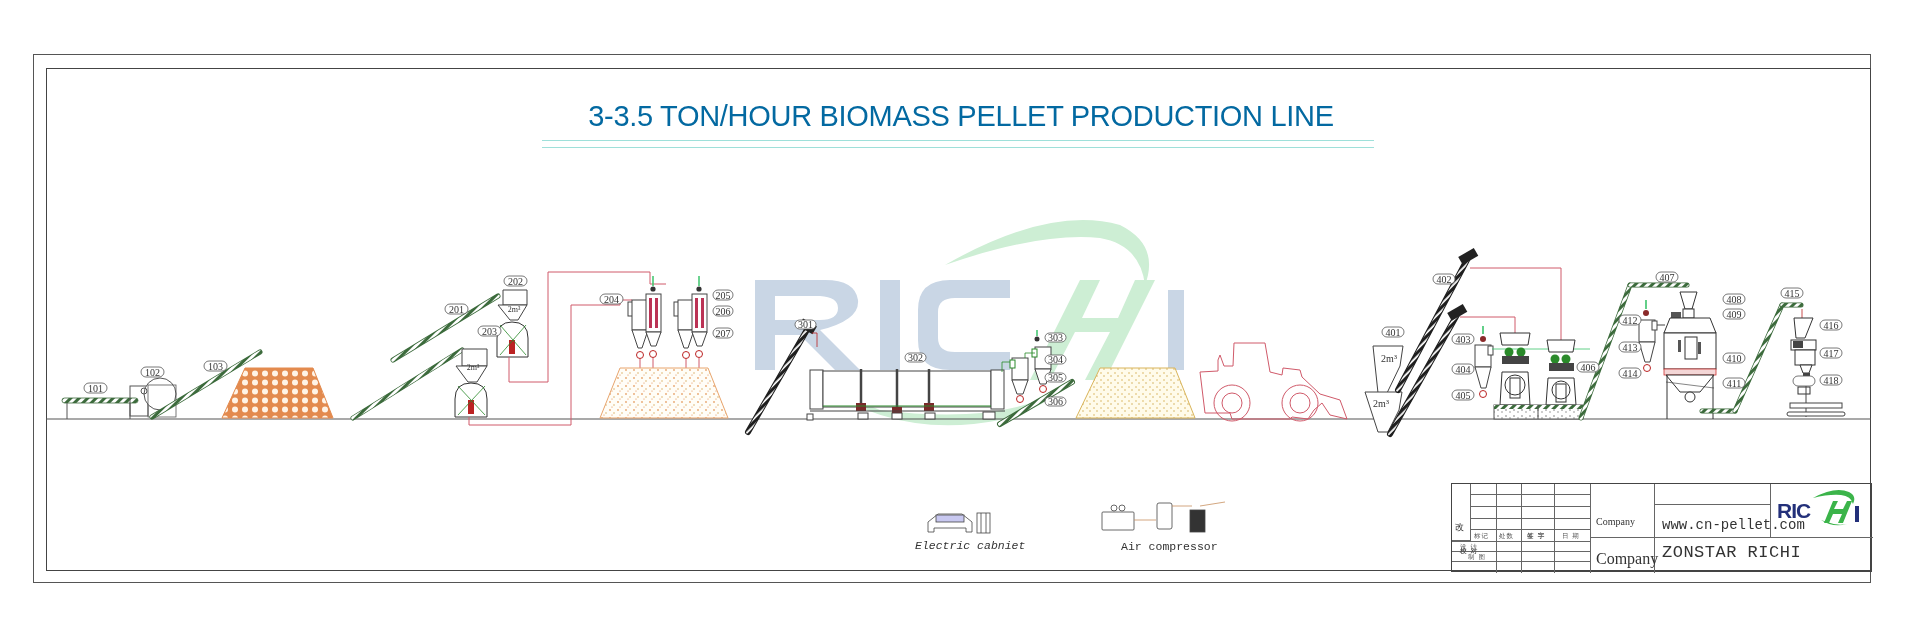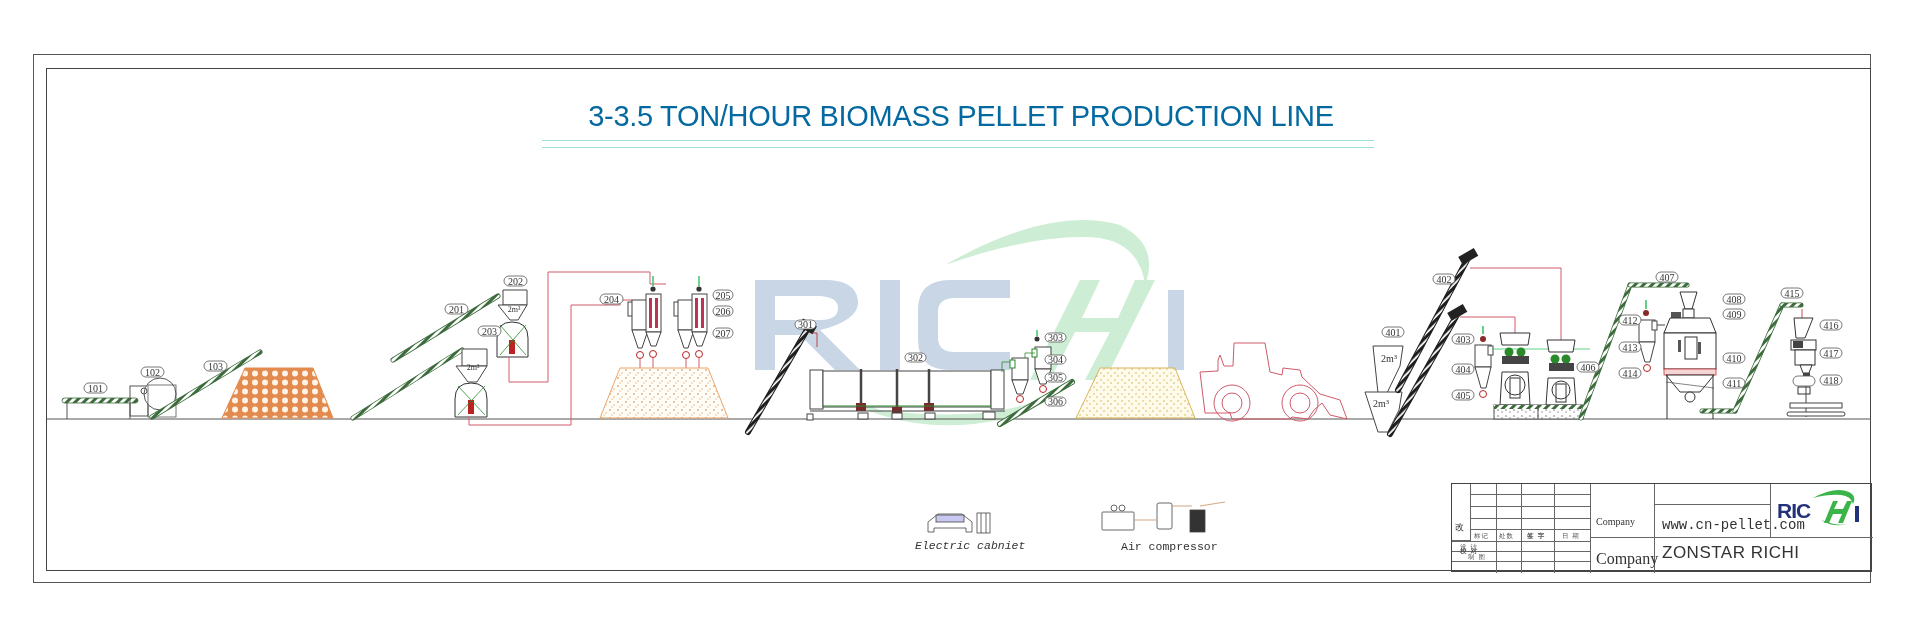--- a/index.html
+++ b/index.html
@@ -438,7 +438,7 @@
   <div class="tb-text" style="left:144px; top:32px; font-size:10px;">Company</div>
   <div class="tb-text" style="left:210px; top:33px; font-size:14px; font-family:'Liberation Mono', monospace;">www.cn-pellet.com</div>
   <div class="tb-text" style="left:144px; top:66px; font-size:16px;">Company</div>
-  <div class="tb-text" style="left:210px; top:59px; font-size:17px; font-family:Liberation Sans, sans-serif; letter-spacing:0.5px;">ZONSTAR RICHI</div>
+  <div class="tb-text" style="left:210px; top:59px; font-size:17px; font-family:Liberation Mono, monospace; letter-spacing:0.5px;">ZONSTAR RICHI</div>
 
   <svg style="position:absolute; left:321px; top:4px;" width="100" height="42" viewBox="0 0 100 42">
     <path d="M40 10 Q62 -2 76 4 Q84 8 80 16 Q78 8 68 7 Q56 6 40 10 Z" fill="#3bb44a"></path>

